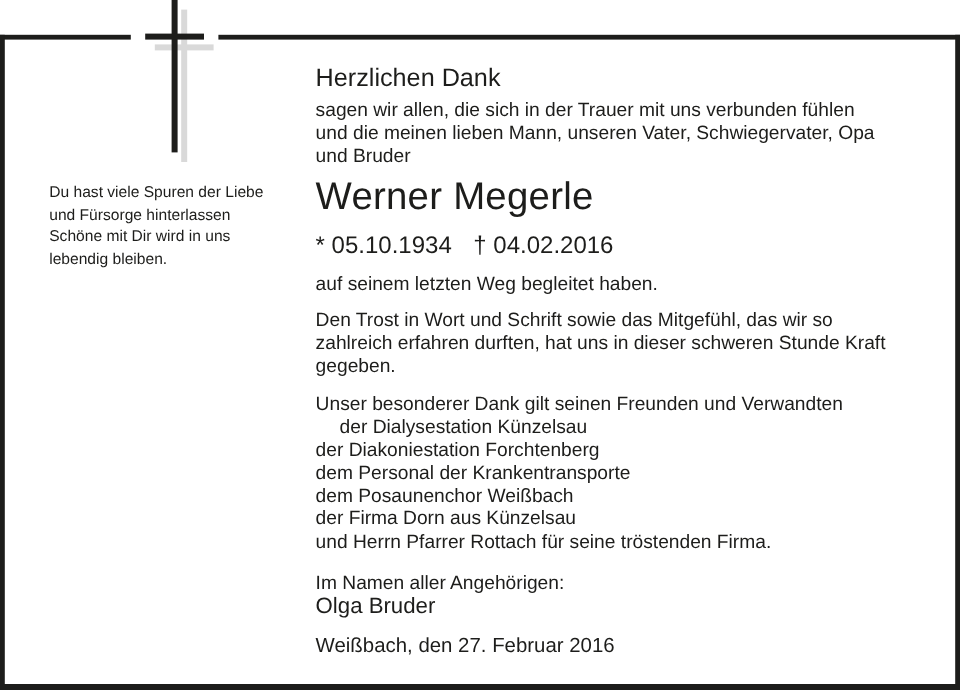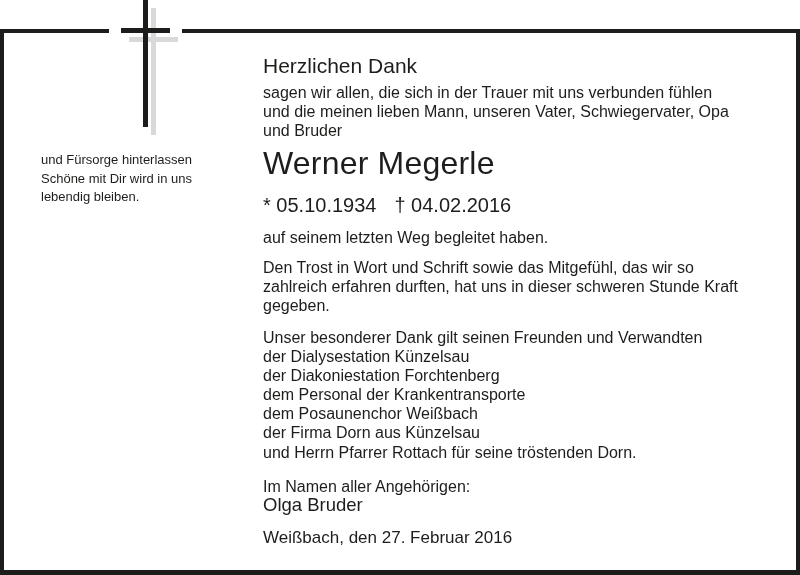--- a/index.html
+++ b/index.html
@@ -43,6 +43,7 @@
 </div>
 
 <div class="poem">
+  <div>Du hast viele Spuren der Liebe</div>
   <div>und Fürsorge hinterlassen</div>
   <div>Schöne mit Dir wird in uns</div>
   <div>lebendig bleiben.</div>

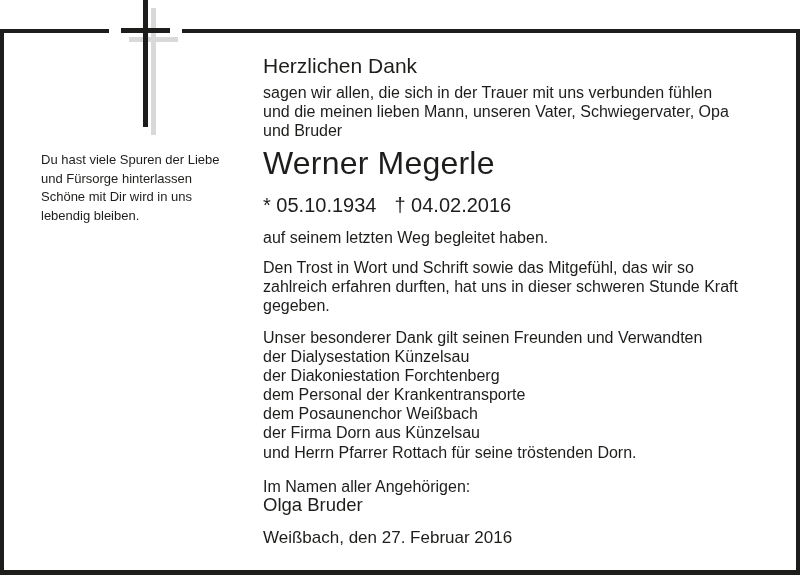--- a/index.html
+++ b/index.html
@@ -69,7 +69,7 @@
   <div class="line" style="top:296px;">gegeben.</div>
 
   <div class="line" style="top:328px;">Unser besonderer Dank gilt seinen Freunden und Verwandten</div>
-  <div class="line" style="top:347px;">der Dialysestation Künzelsau</div>
+  <div class="line" style="top:347px;margin-left:20px;">der Dialysestation Künzelsau</div>
   <div class="line" style="top:366px;">der Diakoniestation Forchtenberg</div>
   <div class="line" style="top:385px;">dem Personal der Krankentransporte</div>
   <div class="line" style="top:404px;">dem Posaunenchor Weißbach</div>

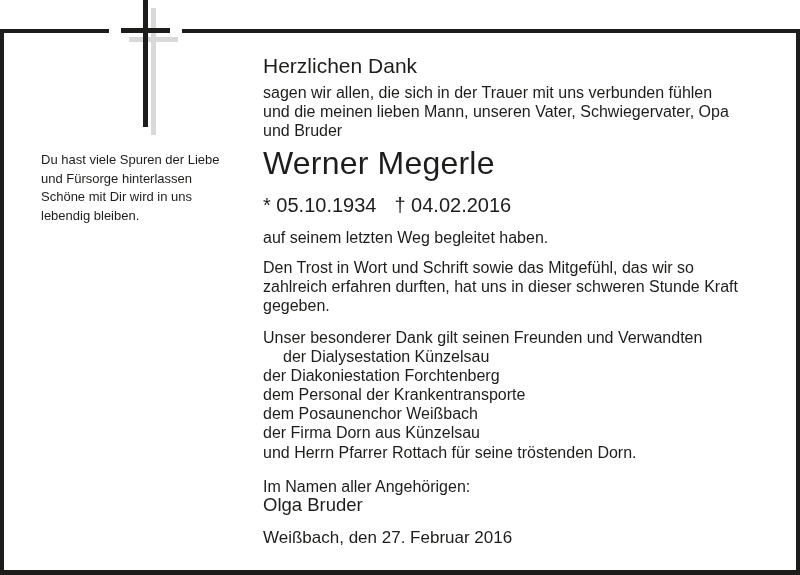--- a/index.html
+++ b/index.html
@@ -74,7 +74,7 @@
   <div class="line" style="top:385px;">dem Personal der Krankentransporte</div>
   <div class="line" style="top:404px;">dem Posaunenchor Weißbach</div>
   <div class="line" style="top:423px;">der Firma Dorn aus Künzelsau</div>
-  <div class="line" style="top:443px;">und Herrn Pfarrer Rottach für seine tröstenden Dorn.</div>
+  <div class="line" style="top:443px;">und Herrn Pfarrer Rottach für seine tröstenden Firma.</div>
 
   <div class="line" style="top:477px;">Im Namen aller Angehörigen:</div>
   <div class="line signer" style="top:494px;">Olga Bruder</div>

